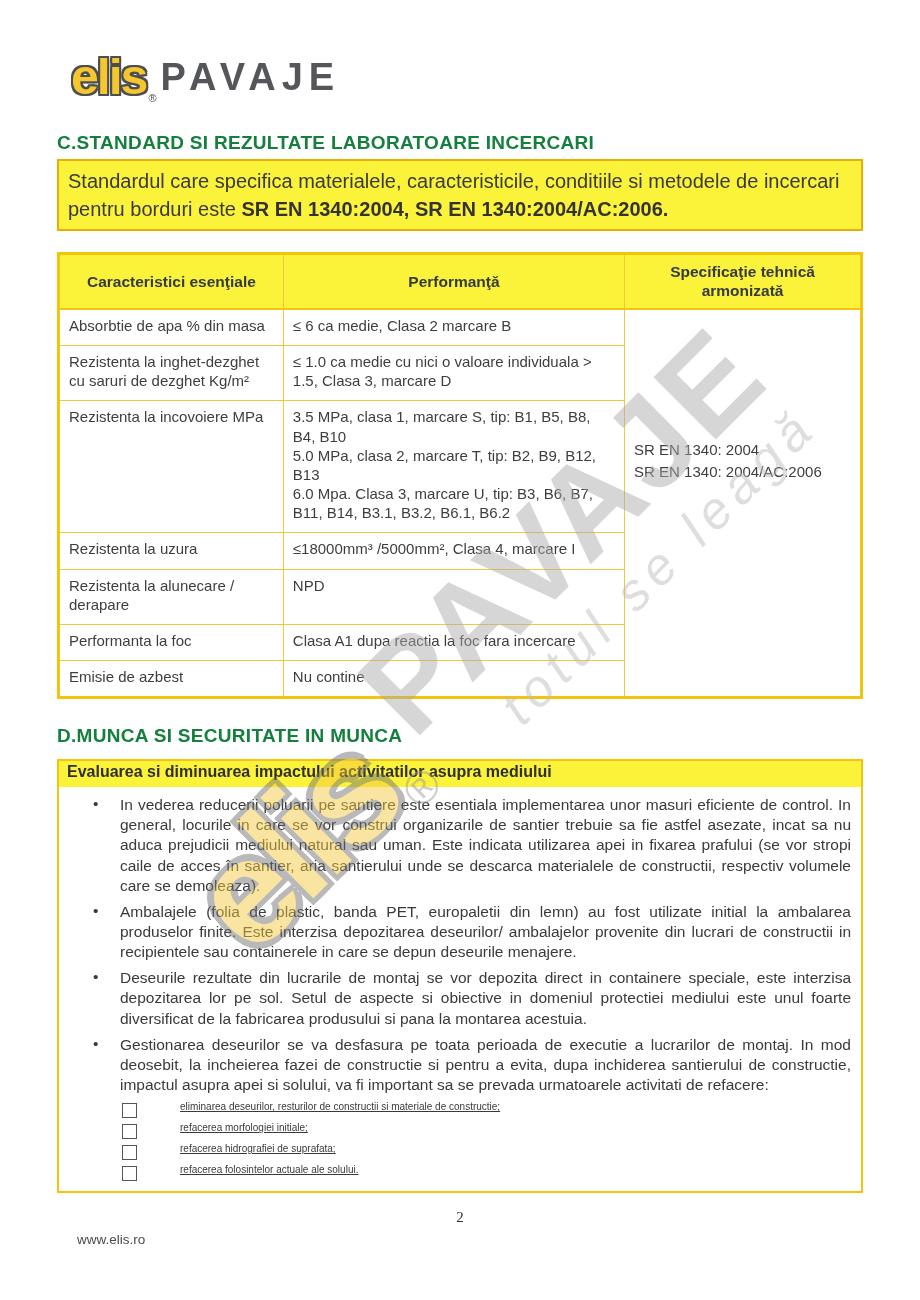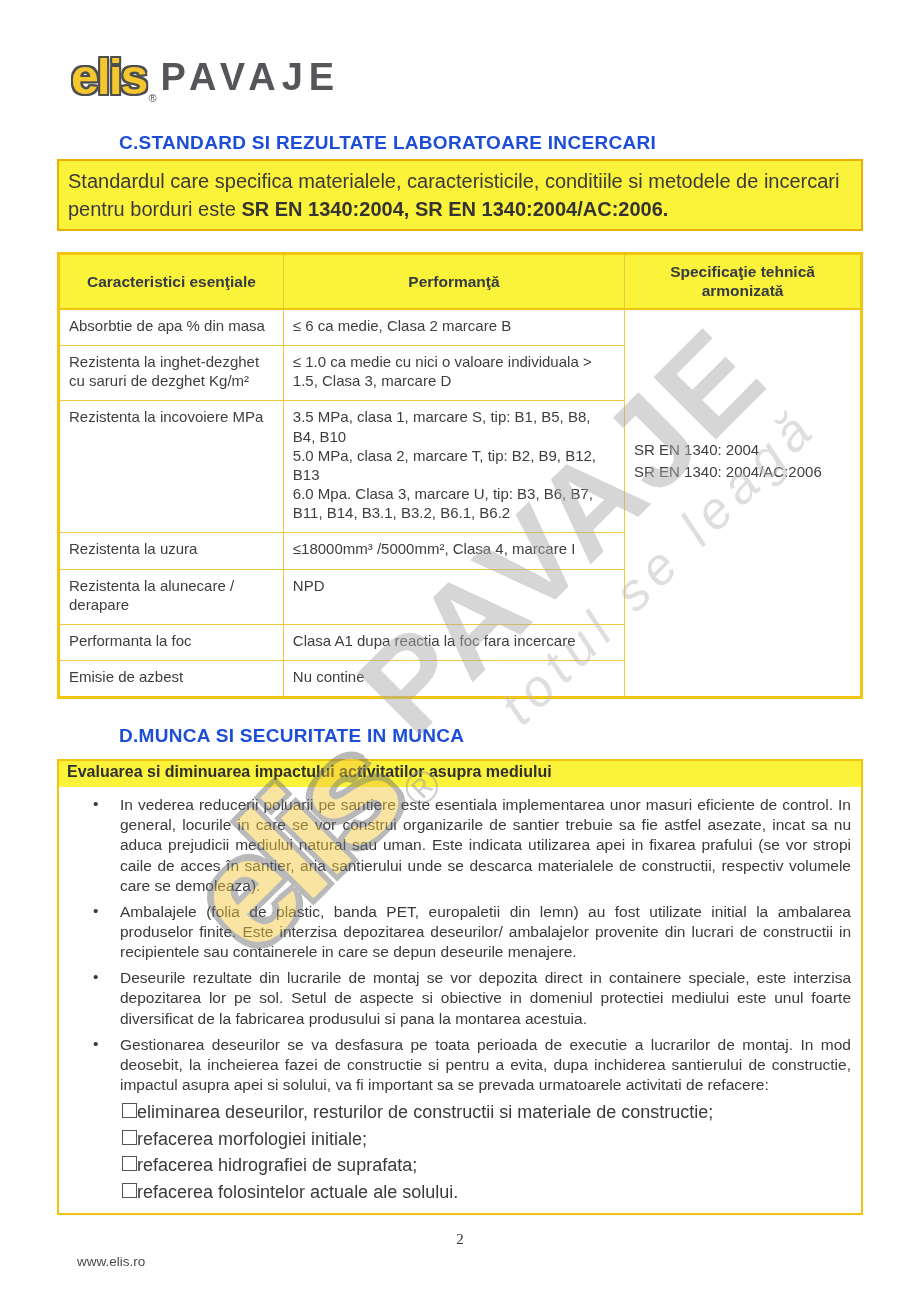--- a/index.html
+++ b/index.html
@@ -27,8 +27,7 @@
 
   
   .heading-c, .heading-d {
-    font-size:19px; font-weight:bold; color:#1d4ed8; letter-spacing:.3px;
-    margin-left:62px;
+    font-size:19px; font-weight:bold; color:#15803d; letter-spacing:.3px;
   }
   .heading-c { margin-top:14px; }
   .heading-d { margin-top:26px; }

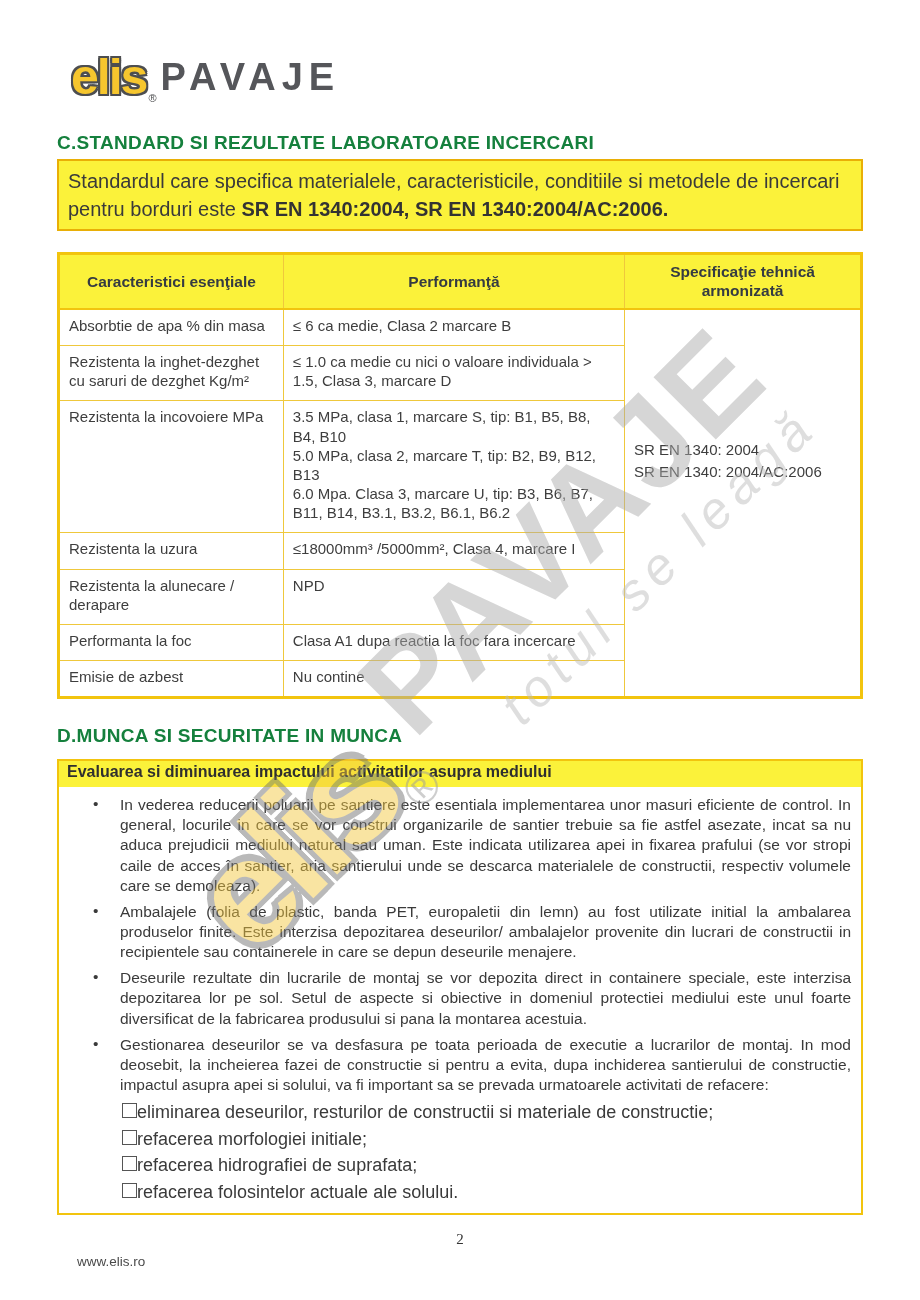--- a/index.html
+++ b/index.html
@@ -81,7 +81,7 @@
     width:15px; height:15px; border:1.6px solid #555; flex:0 0 15px;
     margin-top:2px; background:#fff;
   }
-  .check-text { font-size:18px; color:#3a3a3a; line-height:1.25; }
+  .check-text { margin-left:43px; font-size:10px; color:#3a3a3a; line-height:1.25;text-decoration:underline; }
 
   
   .page-num {

